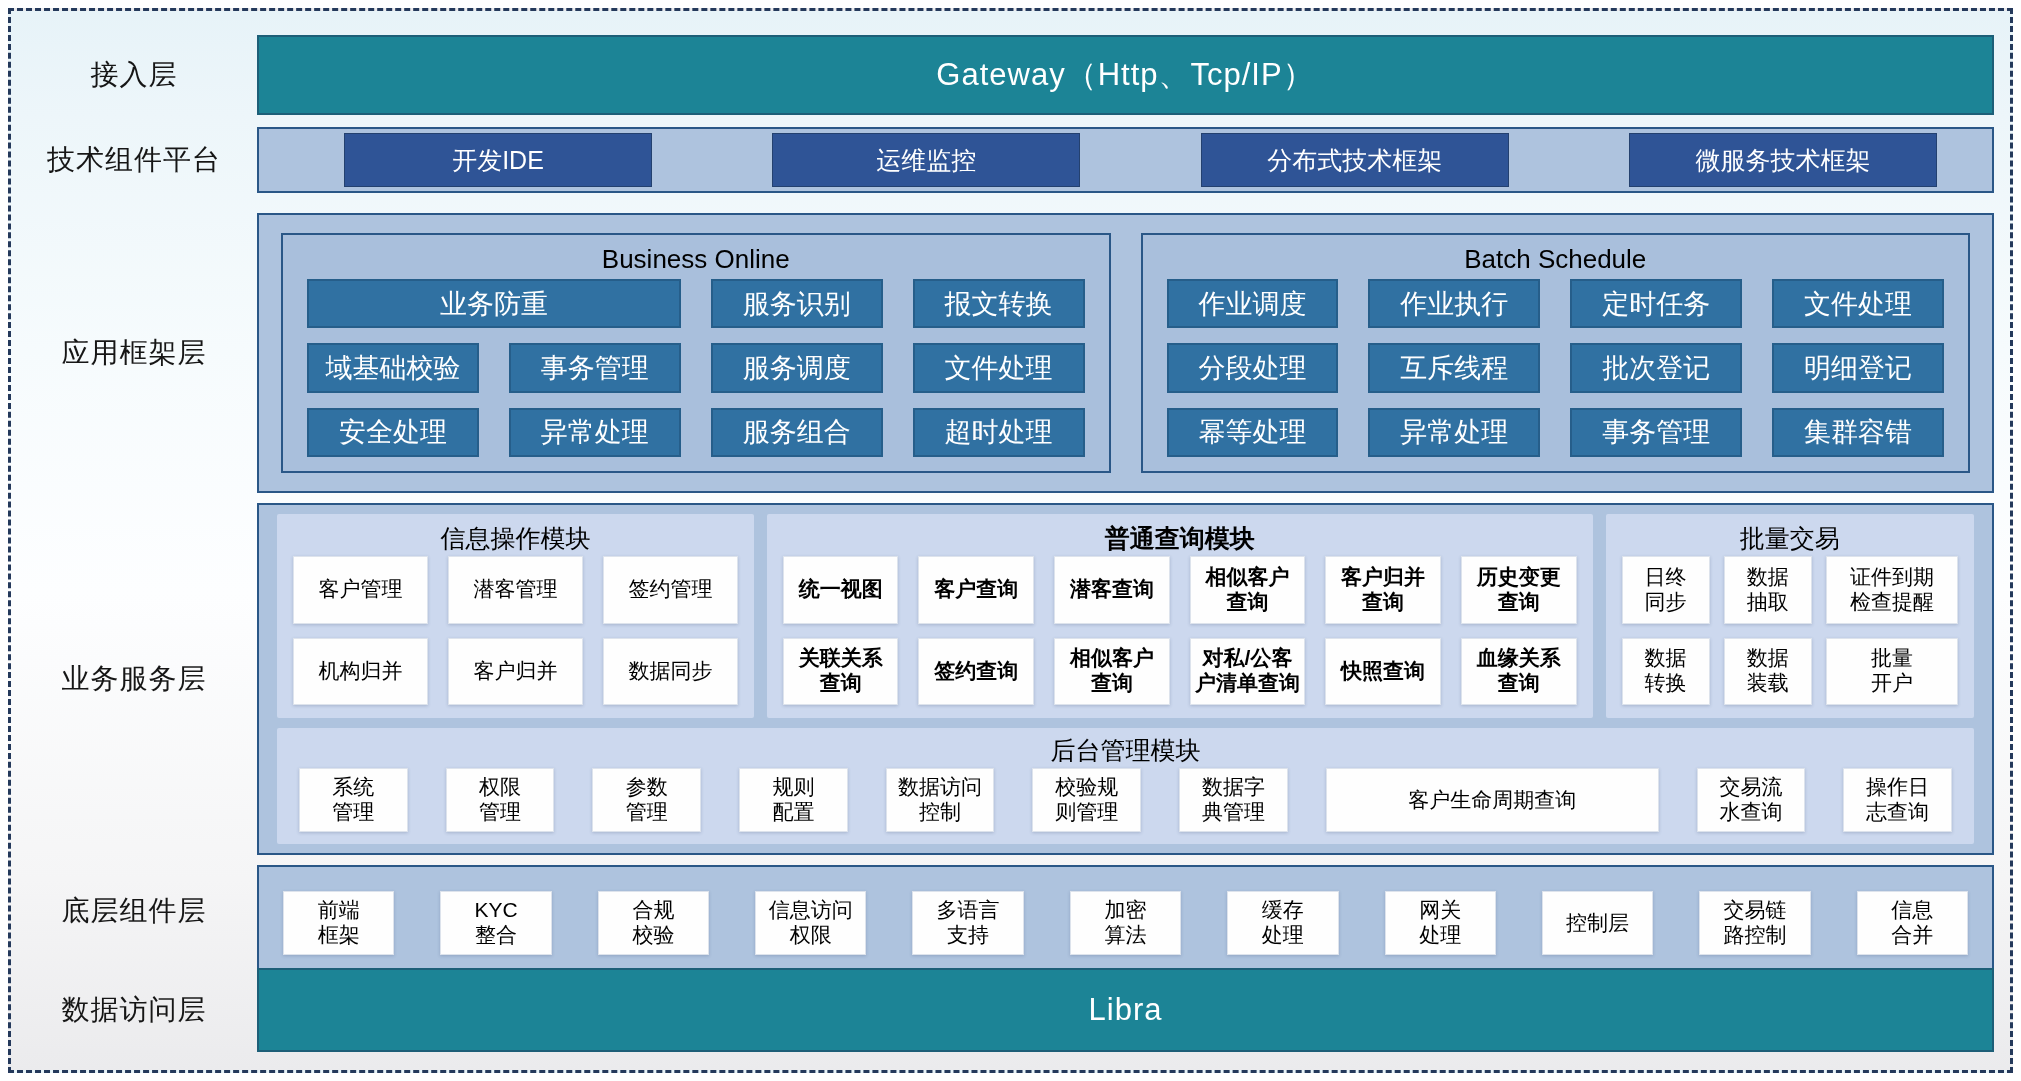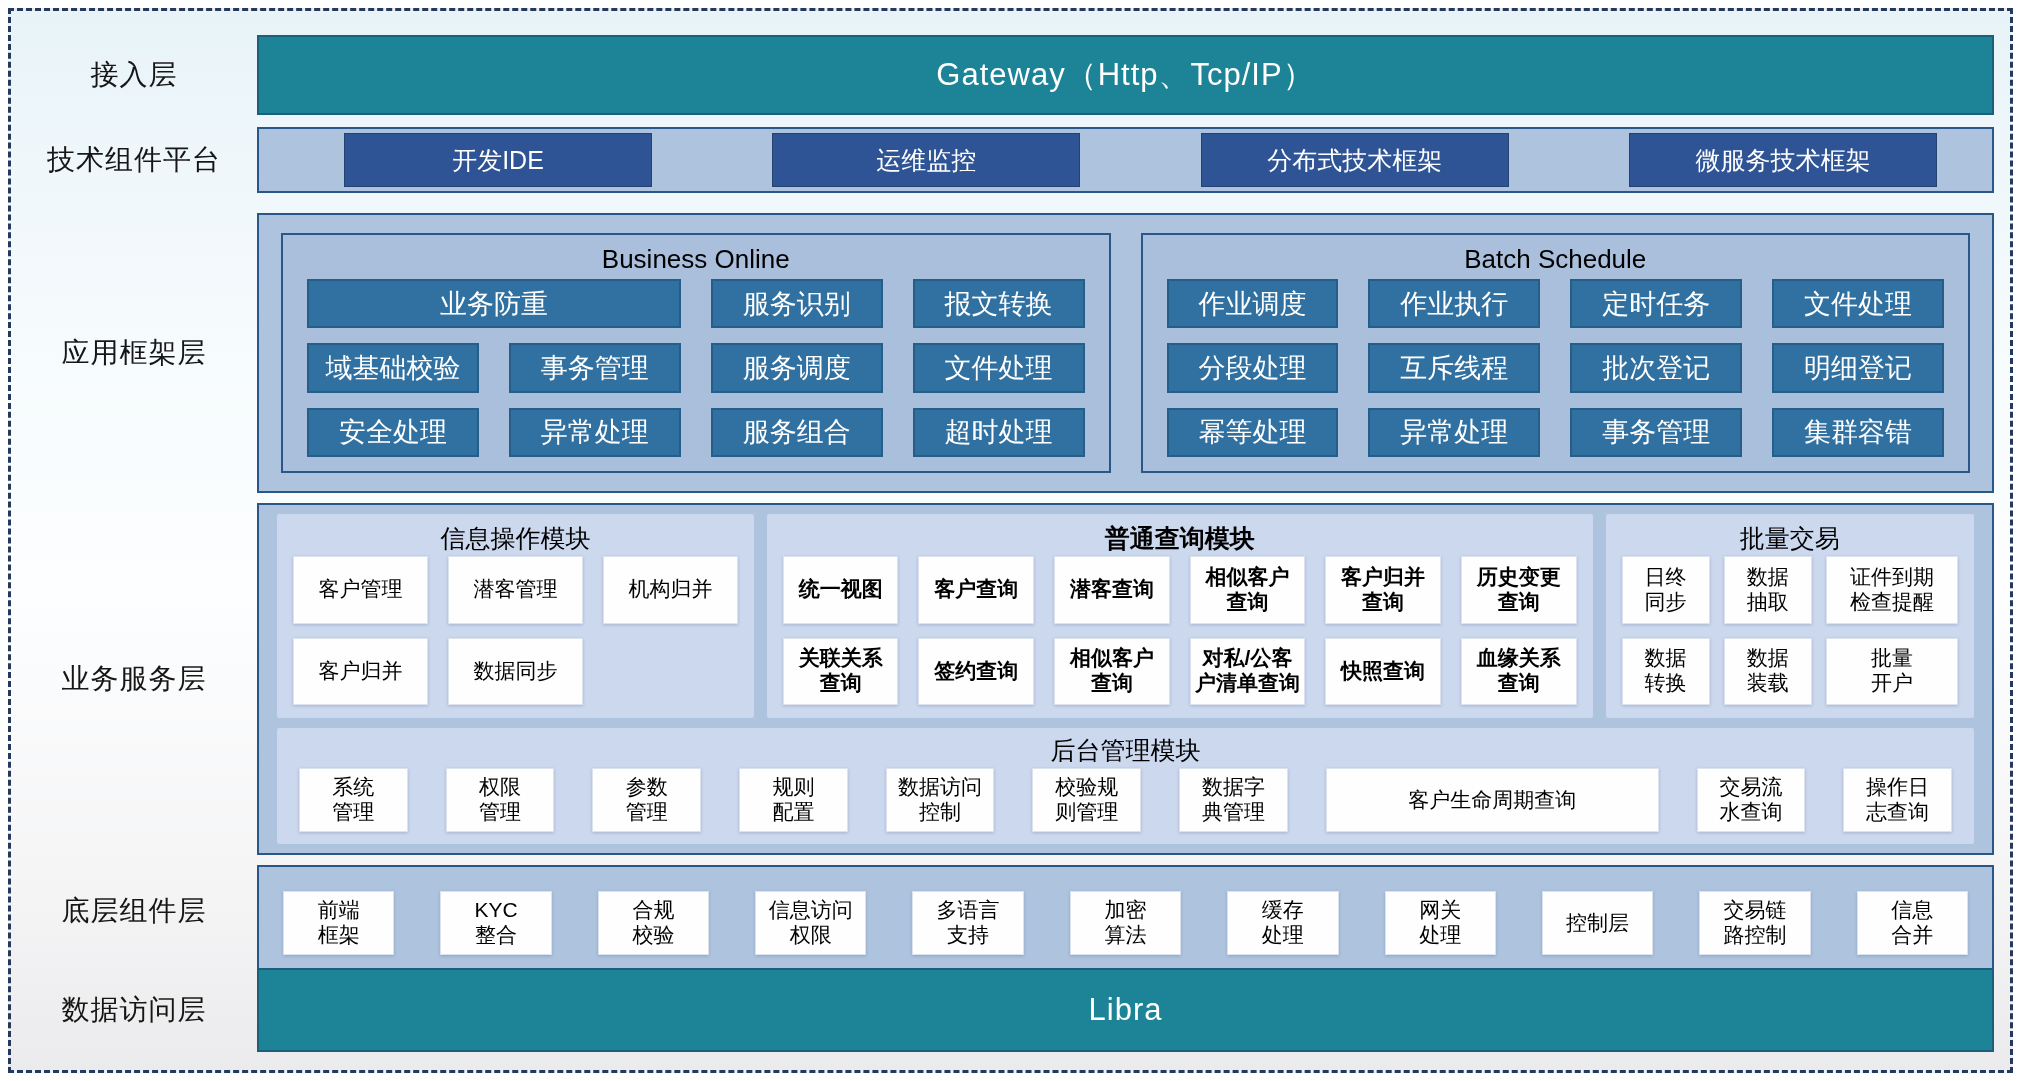--- a/index.html
+++ b/index.html
@@ -185,6 +185,7 @@
             <div class="module-grid g3">
               <div class="white-item">客户管理</div>
               <div class="white-item">潜客管理</div>
+              <div class="white-item">签约管理</div>
               <div class="white-item">机构归并</div>
               <div class="white-item">客户归并</div>
               <div class="white-item">数据同步</div>

